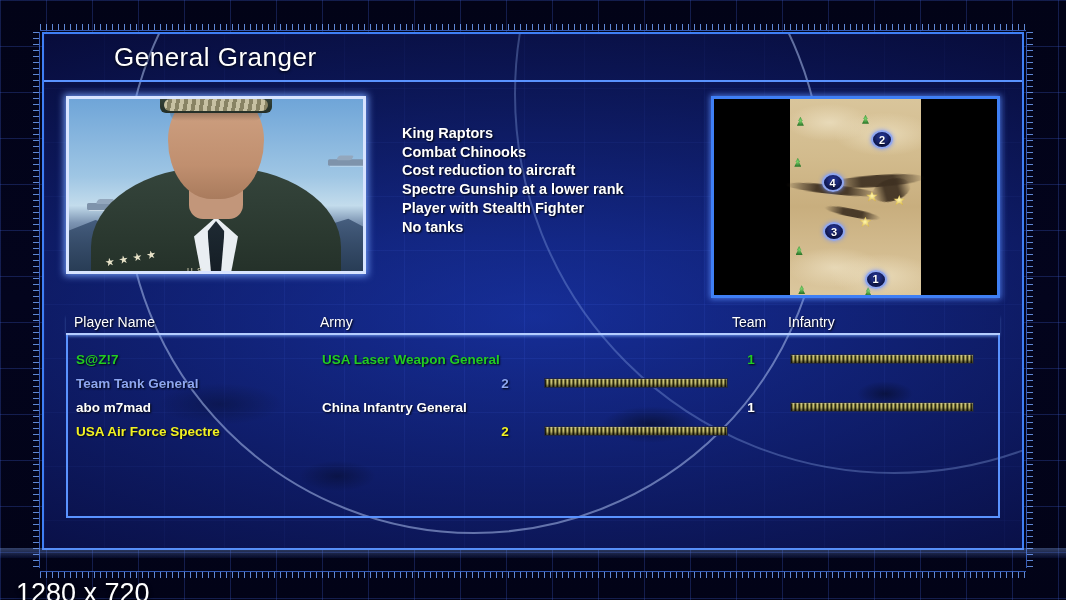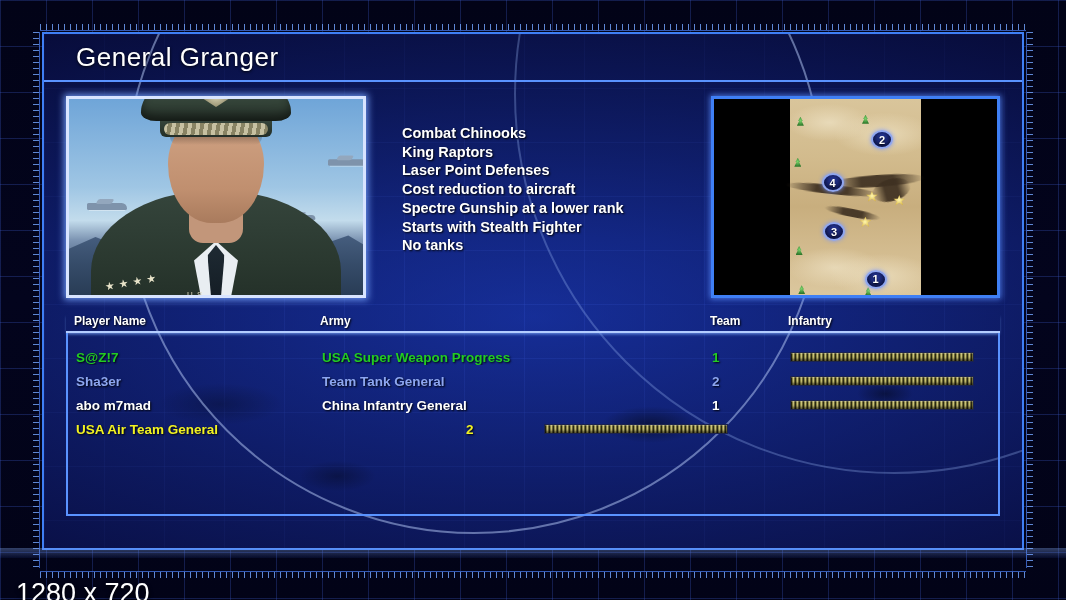--- a/index.html
+++ b/index.html
@@ -104,6 +104,7 @@
     font-size: 26px;
     letter-spacing: .5px;
     text-shadow: 0 1px 3px rgba(0,0,0,.9);
+    margin-left: 38px;
   }
 
   

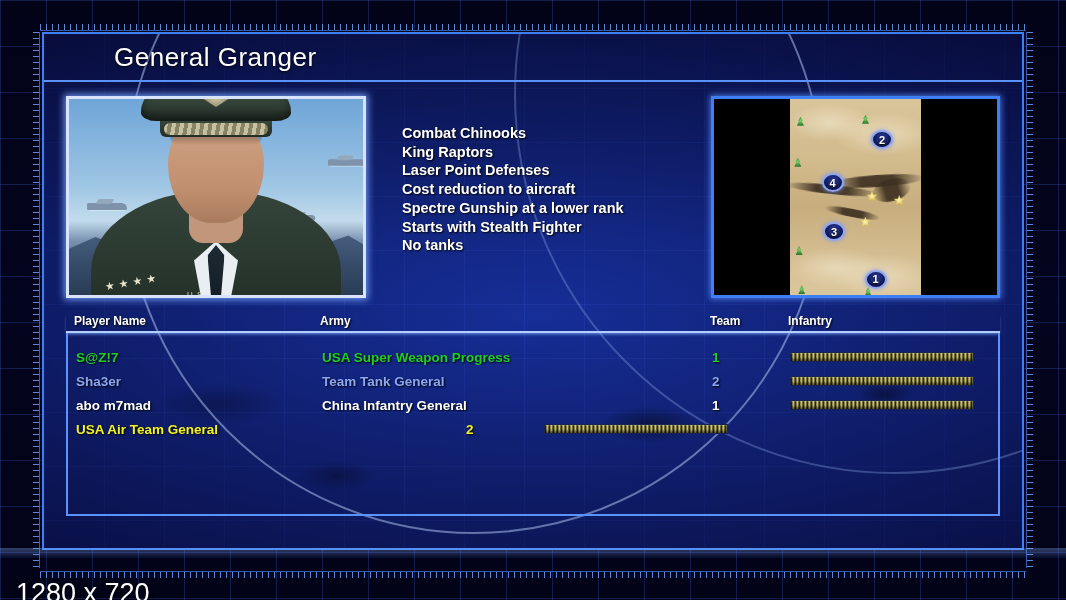--- a/index.html
+++ b/index.html
@@ -421,8 +421,8 @@
 
       <div id="abilities">
         <ul>
+          <li>King Raptors</li>
           <li>Combat Chinooks</li>
-          <li>King Raptors</li>
           <li>Laser Point Defenses</li>
           <li>Cost reduction to aircraft</li>
           <li>Spectre Gunship at a lower rank</li>

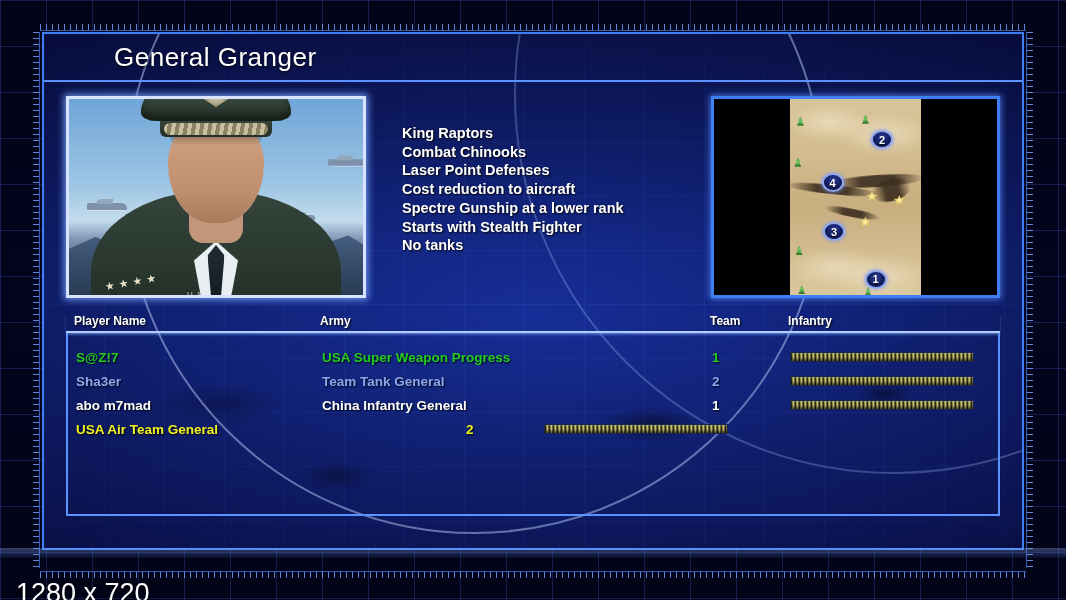--- a/index.html
+++ b/index.html
@@ -423,7 +423,6 @@
         <ul>
           <li>King Raptors</li>
           <li>Combat Chinooks</li>
-          <li>Laser Point Defenses</li>
           <li>Cost reduction to aircraft</li>
           <li>Spectre Gunship at a lower rank</li>
           <li>Starts with Stealth Fighter</li>

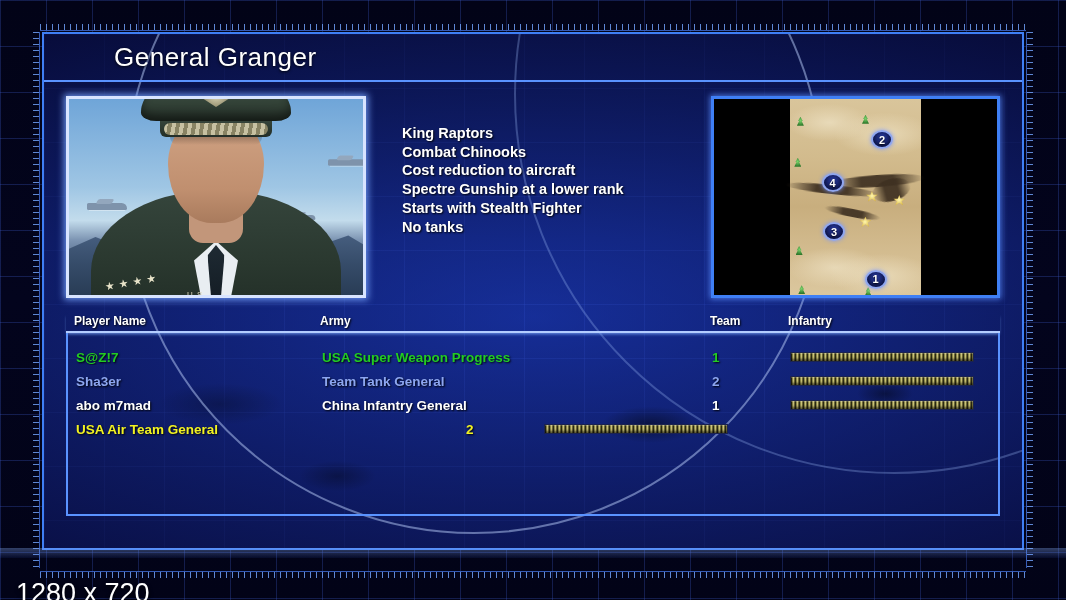--- a/index.html
+++ b/index.html
@@ -425,7 +425,7 @@
           <li>Combat Chinooks</li>
           <li>Cost reduction to aircraft</li>
           <li>Spectre Gunship at a lower rank</li>
-          <li>Starts with Stealth Fighter</li>
+          <li>Player with Stealth Fighter</li>
           <li>No tanks</li>
         </ul>
       </div>

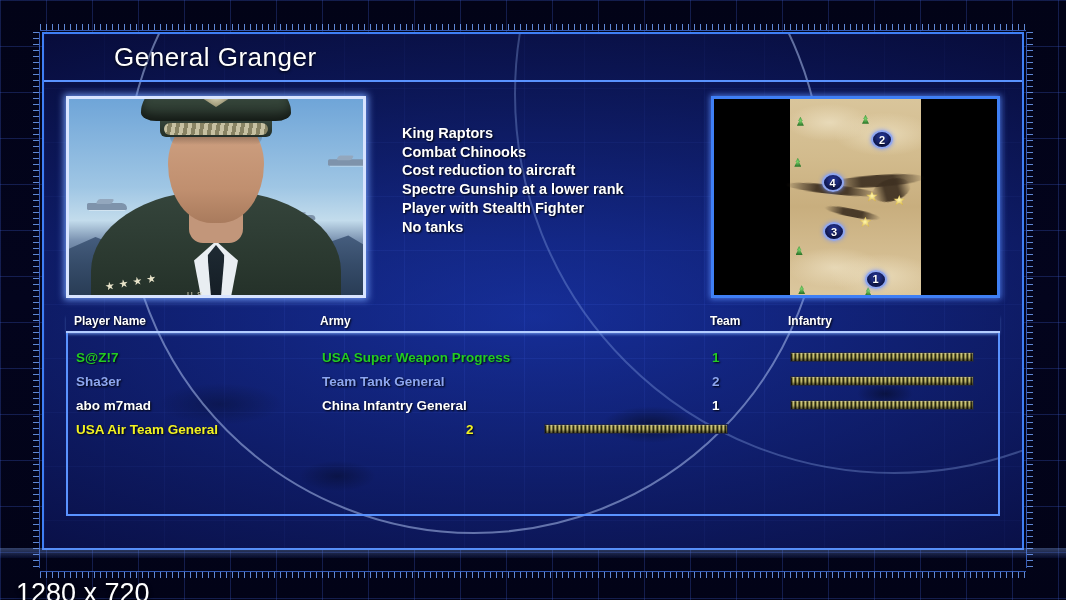--- a/index.html
+++ b/index.html
@@ -119,7 +119,7 @@
 
   
   #portraitFrame {
-    width: 300px; height: 202px;
+    width: 300px; height: 178px;
     border: 3px solid #d8e4ff;
     box-shadow: 0 0 7px 2px rgba(120,165,255,.85);
     position: relative; overflow: hidden;

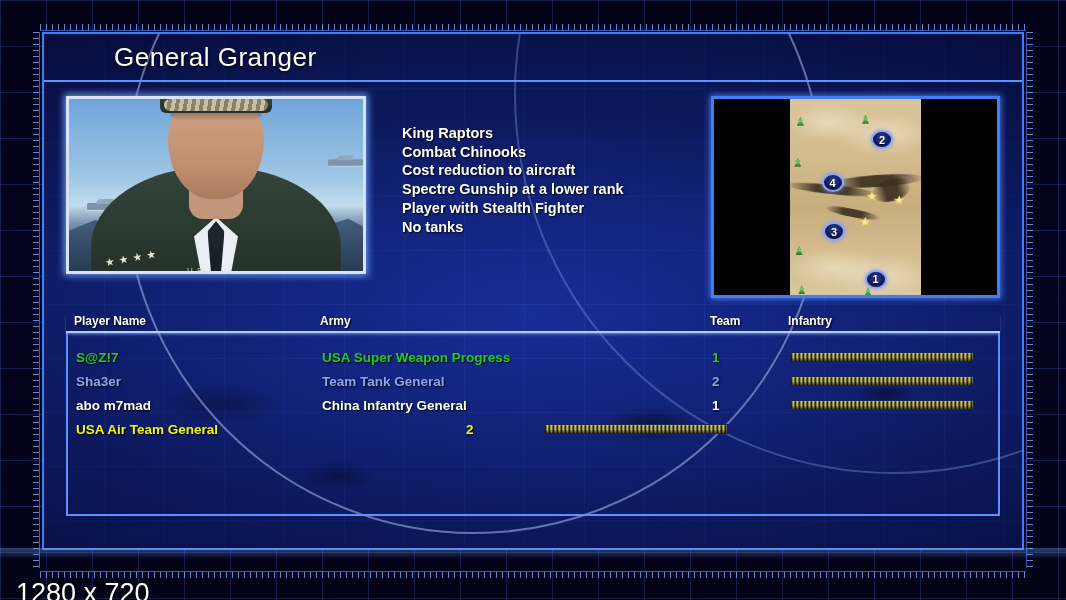--- a/index.html
+++ b/index.html
@@ -314,8 +314,8 @@
   }
   #tableHead span {
     color: #ffffff;
-    font-size: 12px;
-    font-weight: bold;
+    font-size: 14px;
+    font-weight: normal;
     text-shadow: 1px 1px 2px rgba(0,0,0,.95);
   }
   .c-name     { width: 246px; }

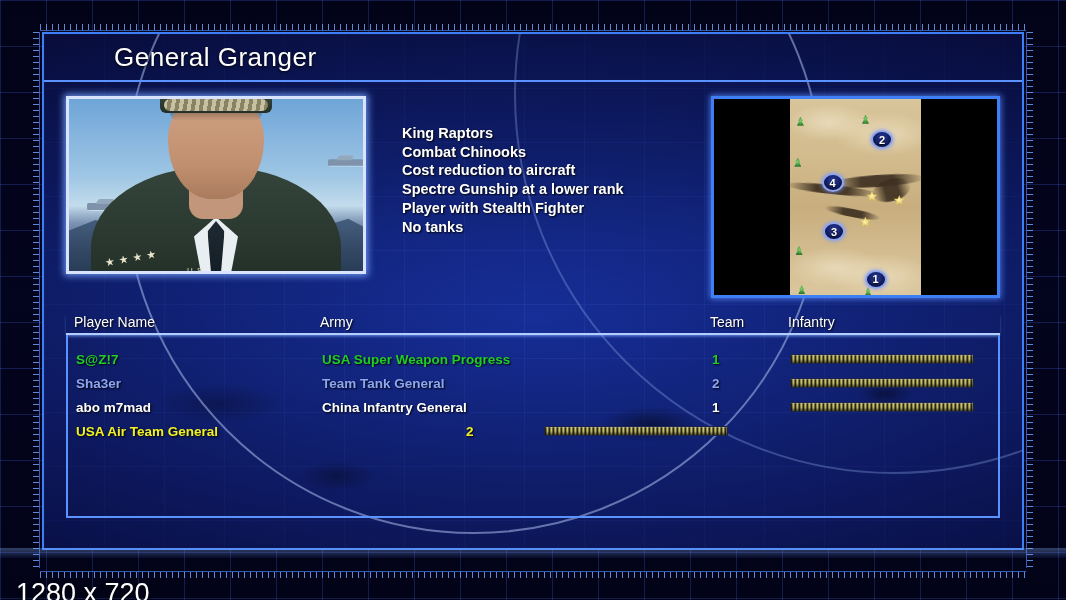--- a/index.html
+++ b/index.html
@@ -320,7 +320,7 @@
   }
   .c-name     { width: 246px; }
   .c-army     { width: 390px; }
-  .c-team     { width: 78px; }
+  .c-team     { width: 78px; text-align: center; }
   .c-progress { width: 190px; }
 
   #tableBody {

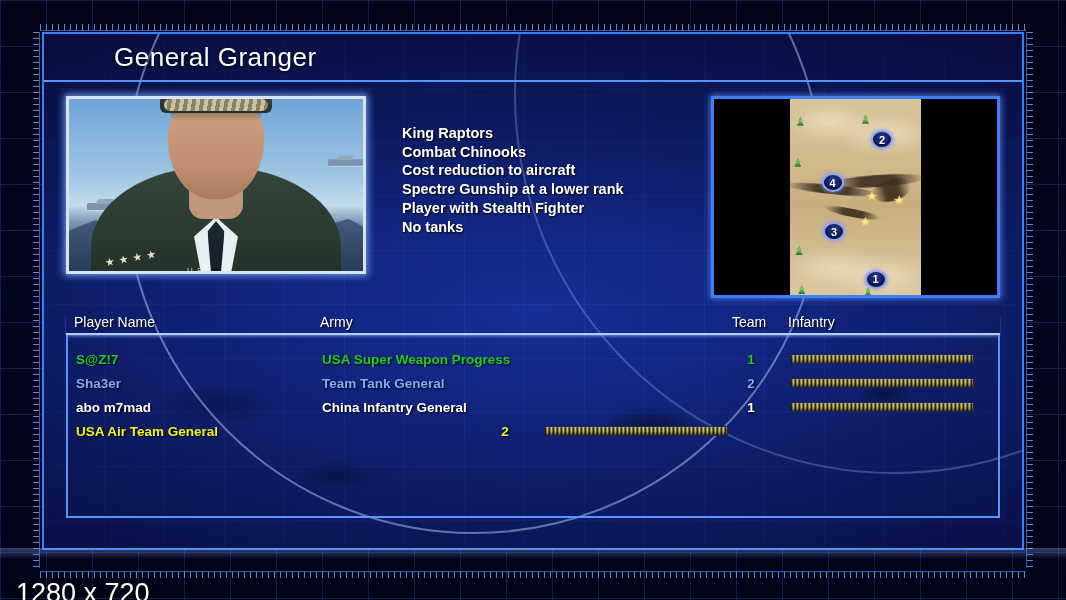--- a/index.html
+++ b/index.html
@@ -464,7 +464,7 @@
       <div id="tableBody">
           <div class="row">
             <span class="c-name" style="color: rgb(34, 204, 34);">S@Z!7</span>
-            <span class="c-army" style="color: rgb(34, 204, 34);">USA Super Weapon Progress</span>
+            <span class="c-army" style="color: rgb(34, 204, 34);">USA Laser Weapon General</span>
             <span class="c-team" style="color: rgb(34, 204, 34);">1</span>
             <span class="c-progress">
               <div class="progressbar" style="width: 184px;"></div>

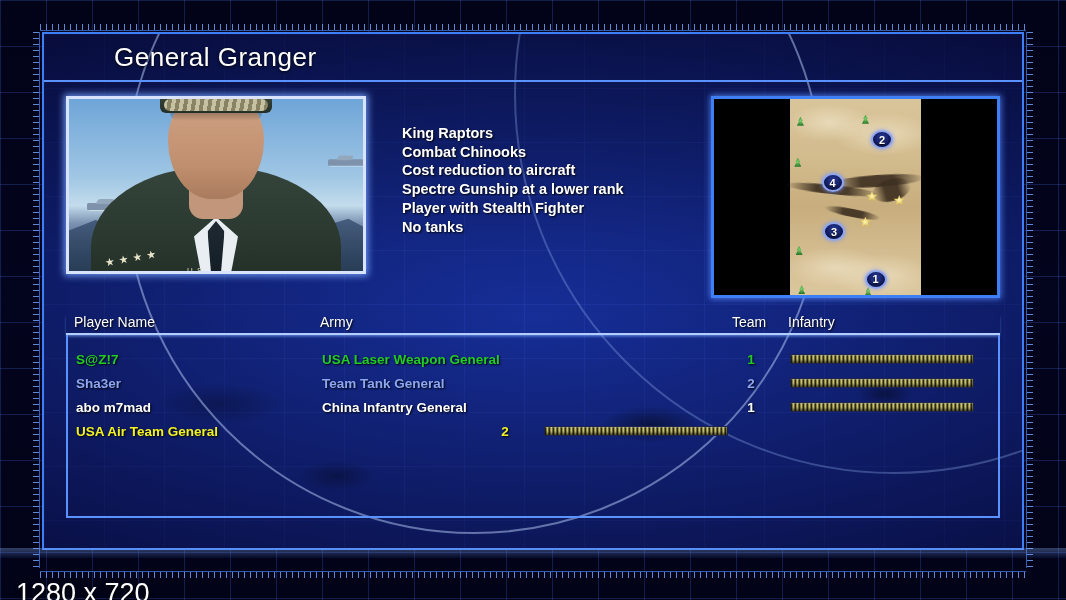--- a/index.html
+++ b/index.html
@@ -471,7 +471,6 @@
             </span>
           </div>
           <div class="row">
-            <span class="c-name" style="color: rgb(141, 166, 240);">Sha3er</span>
             <span class="c-army" style="color: rgb(141, 166, 240);">Team Tank General</span>
             <span class="c-team" style="color: rgb(141, 166, 240);">2</span>
             <span class="c-progress">

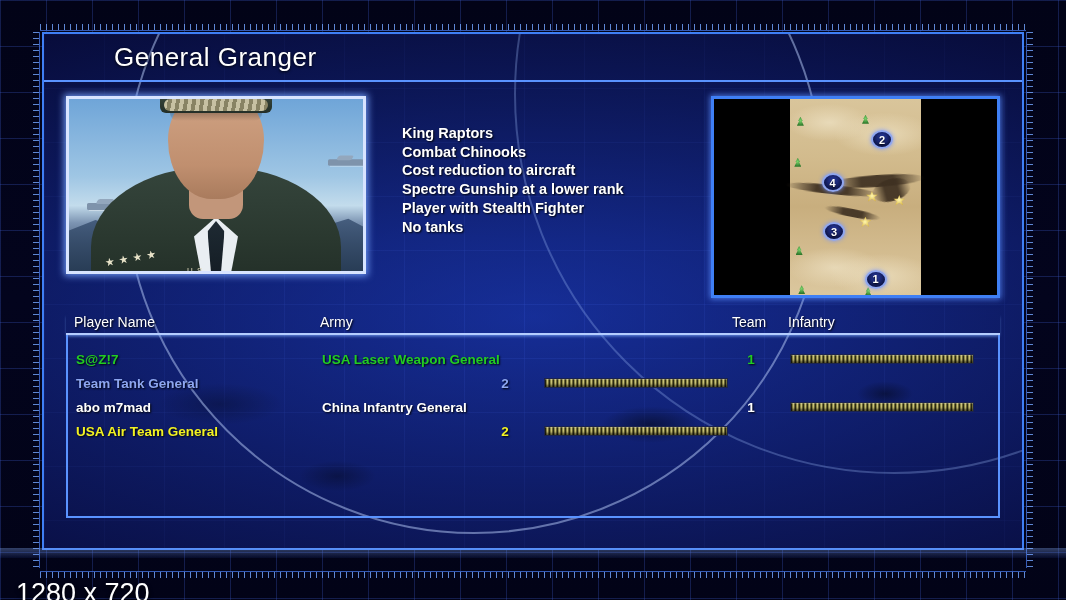--- a/index.html
+++ b/index.html
@@ -486,7 +486,7 @@
             </span>
           </div>
           <div class="row">
-            <span class="c-army" style="color: rgb(242, 242, 34);">USA Air Team General</span>
+            <span class="c-army" style="color: rgb(242, 242, 34);">USA Air Force Spectre</span>
             <span class="c-team" style="color: rgb(242, 242, 34);">2</span>
             <span class="c-progress">
               <div class="progressbar" style="width: 184px;"></div>

